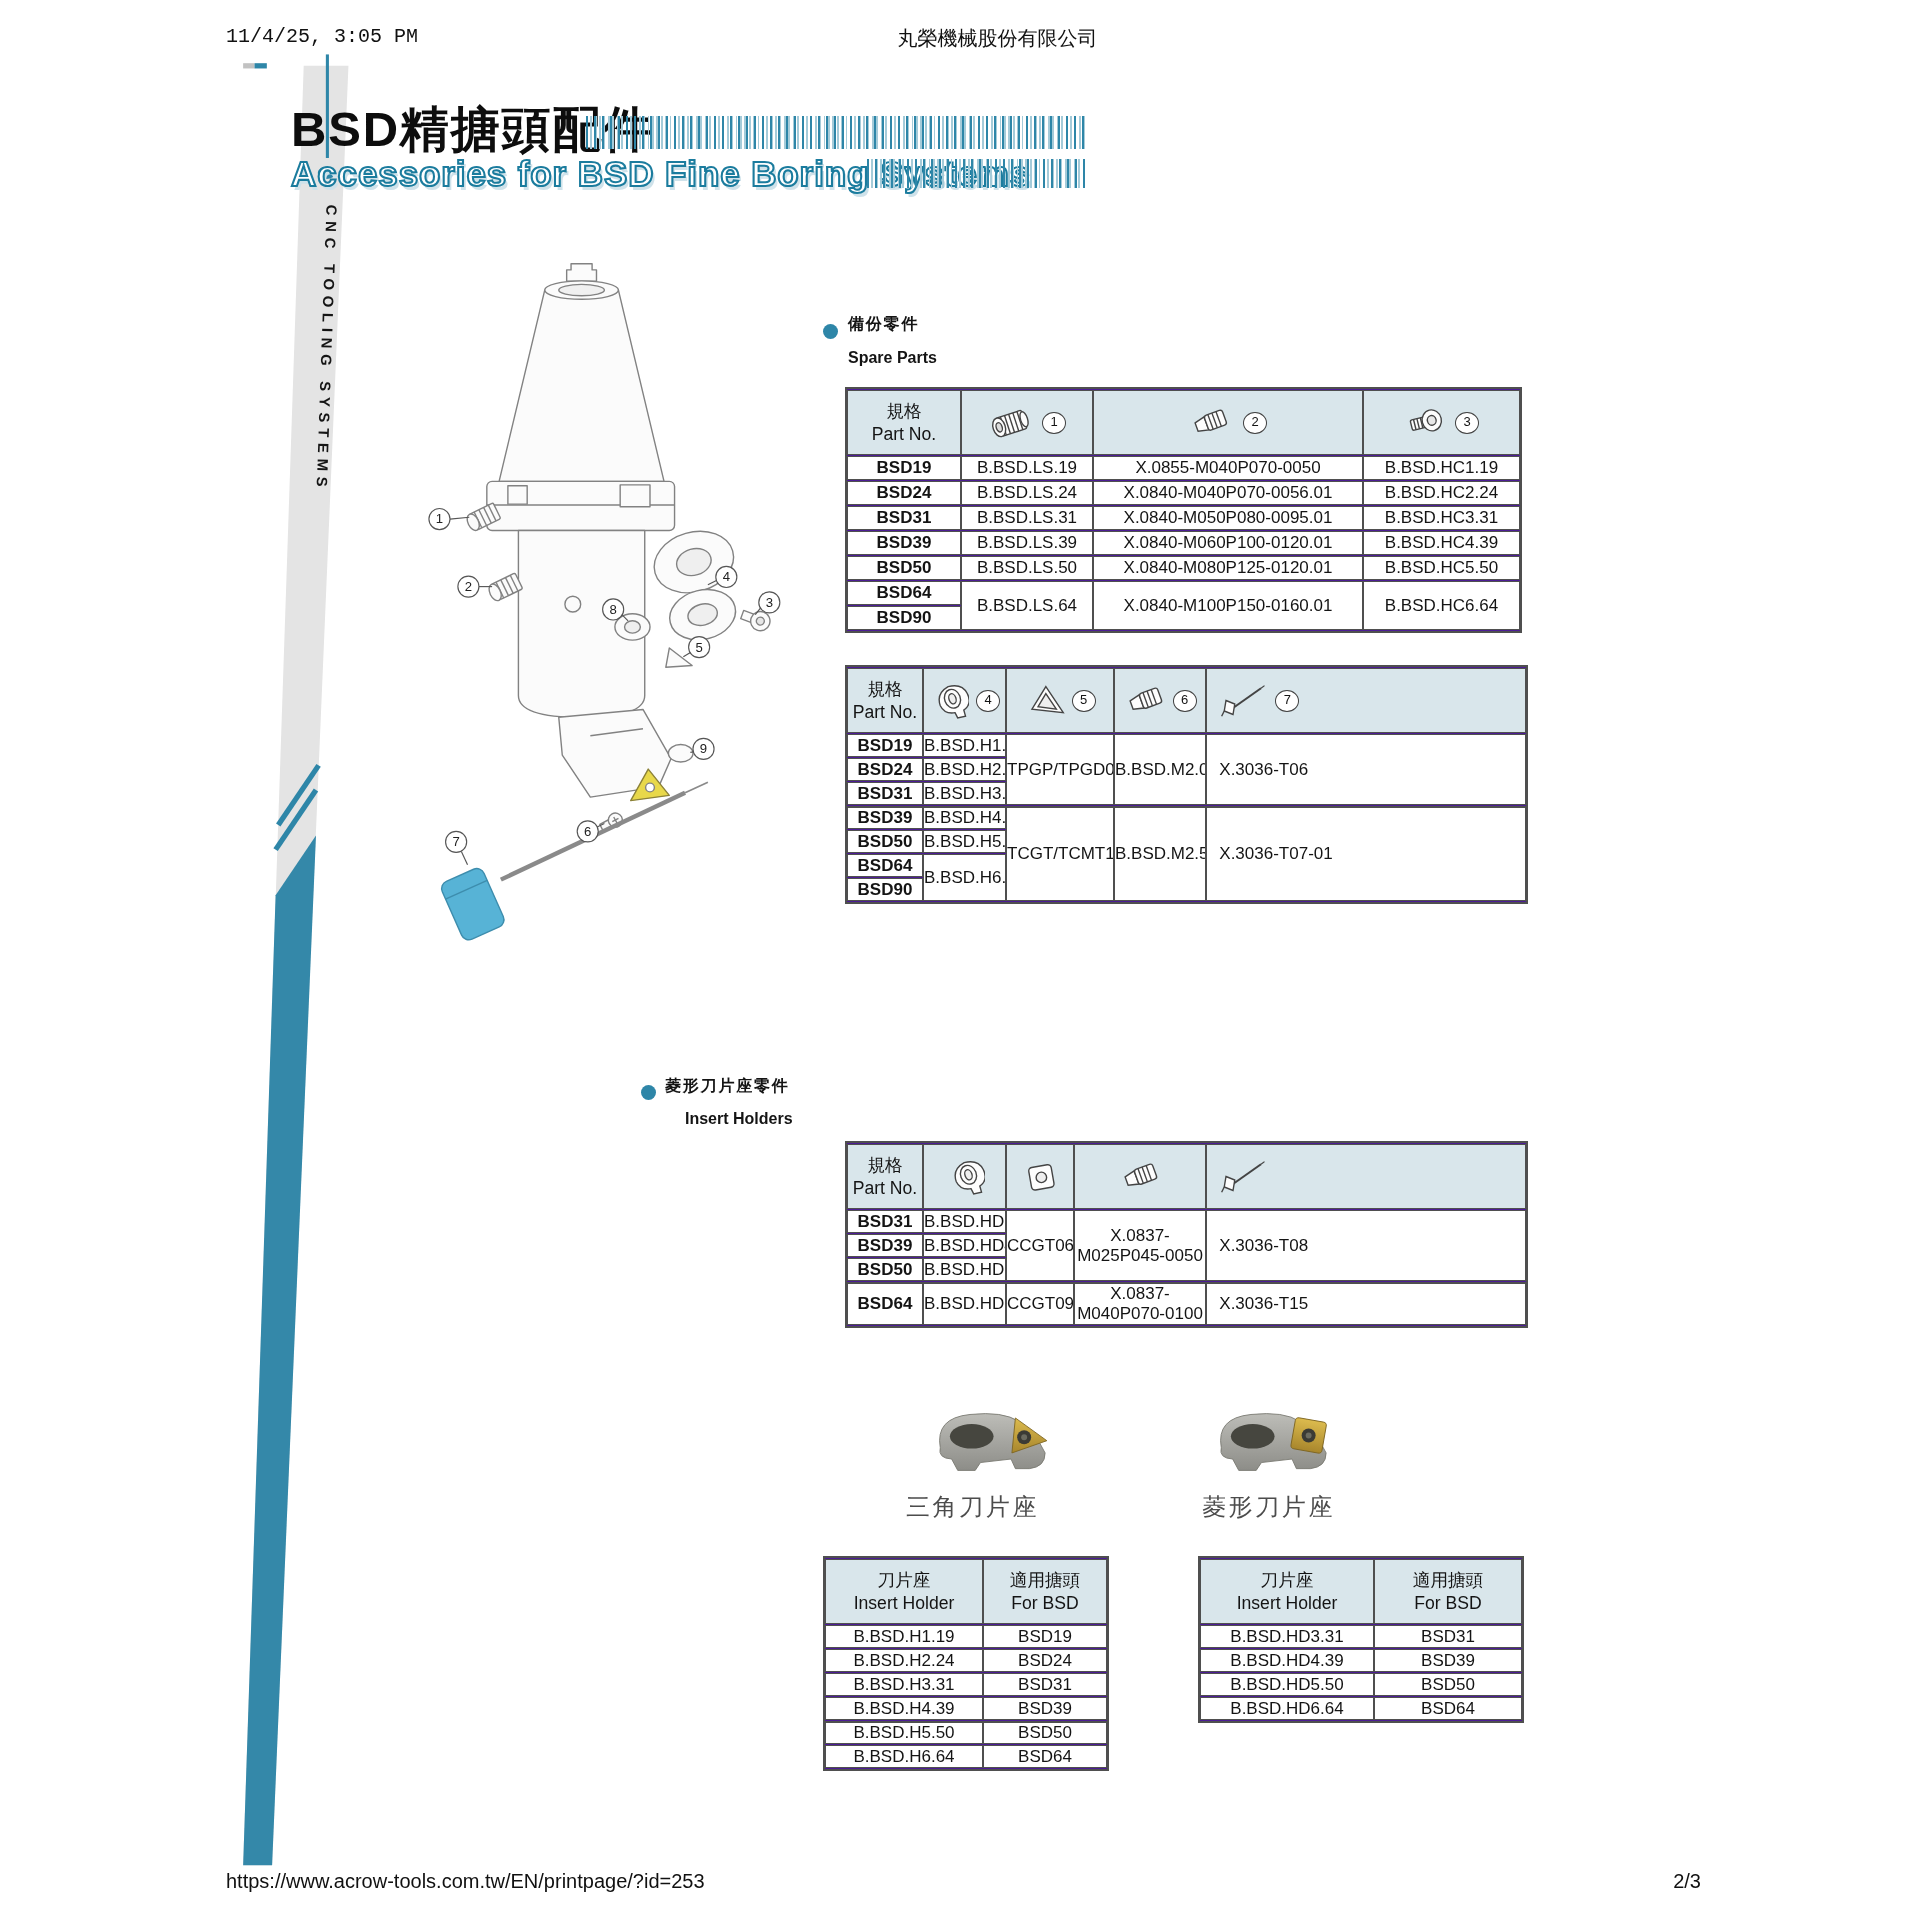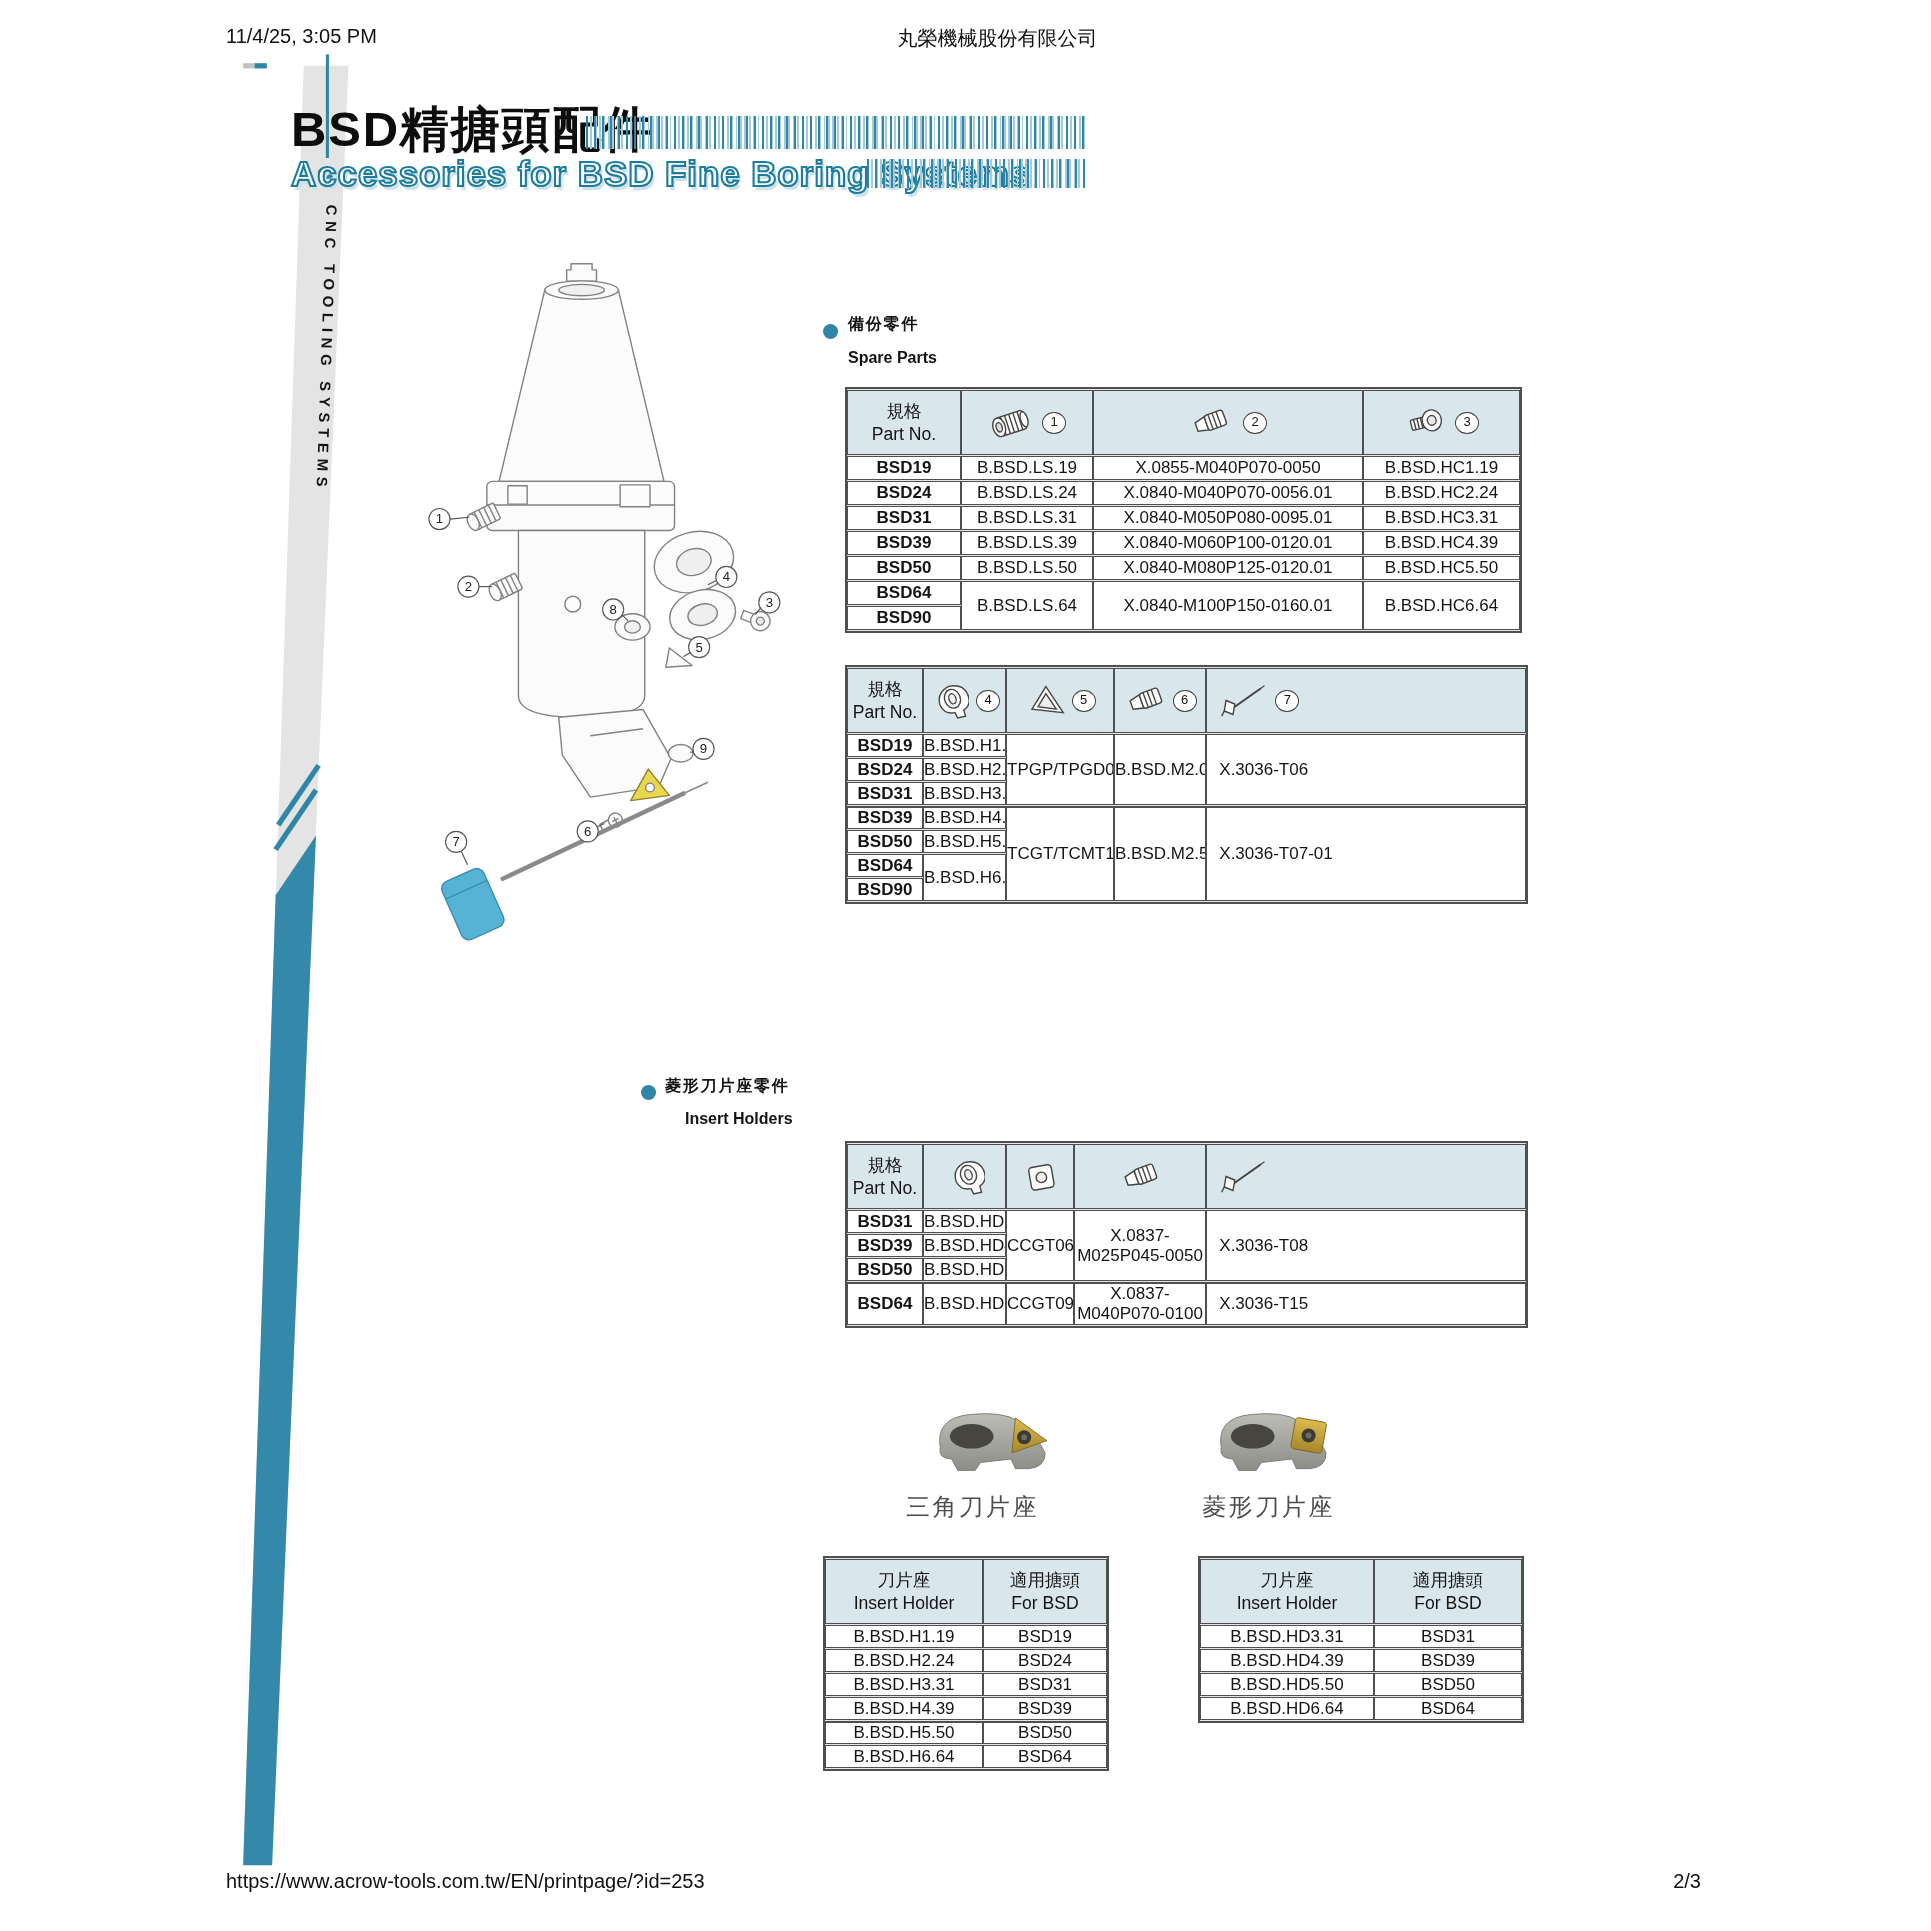--- a/index.html
+++ b/index.html
@@ -119,7 +119,7 @@
     <polygon points="360,952 314,1020 277,2125 310,2125" fill="#3488a9"></polygon>
   </svg>
 
-  <div class="abs meta-text" style="left:226px;top:24.6px;">11/4/25, 3:05 PM</div>
+  <div class="abs meta-text" style="left:226px;top:24.6px;font-family:Liberation Mono, monospace;">11/4/25, 3:05 PM</div>
   <div class="abs meta-text center-head" style="top:24.6px;margin-left:32px;">丸榮機械股份有限公司</div>
 
   <div class="abs title-zh">BSD精搪頭配件</div>

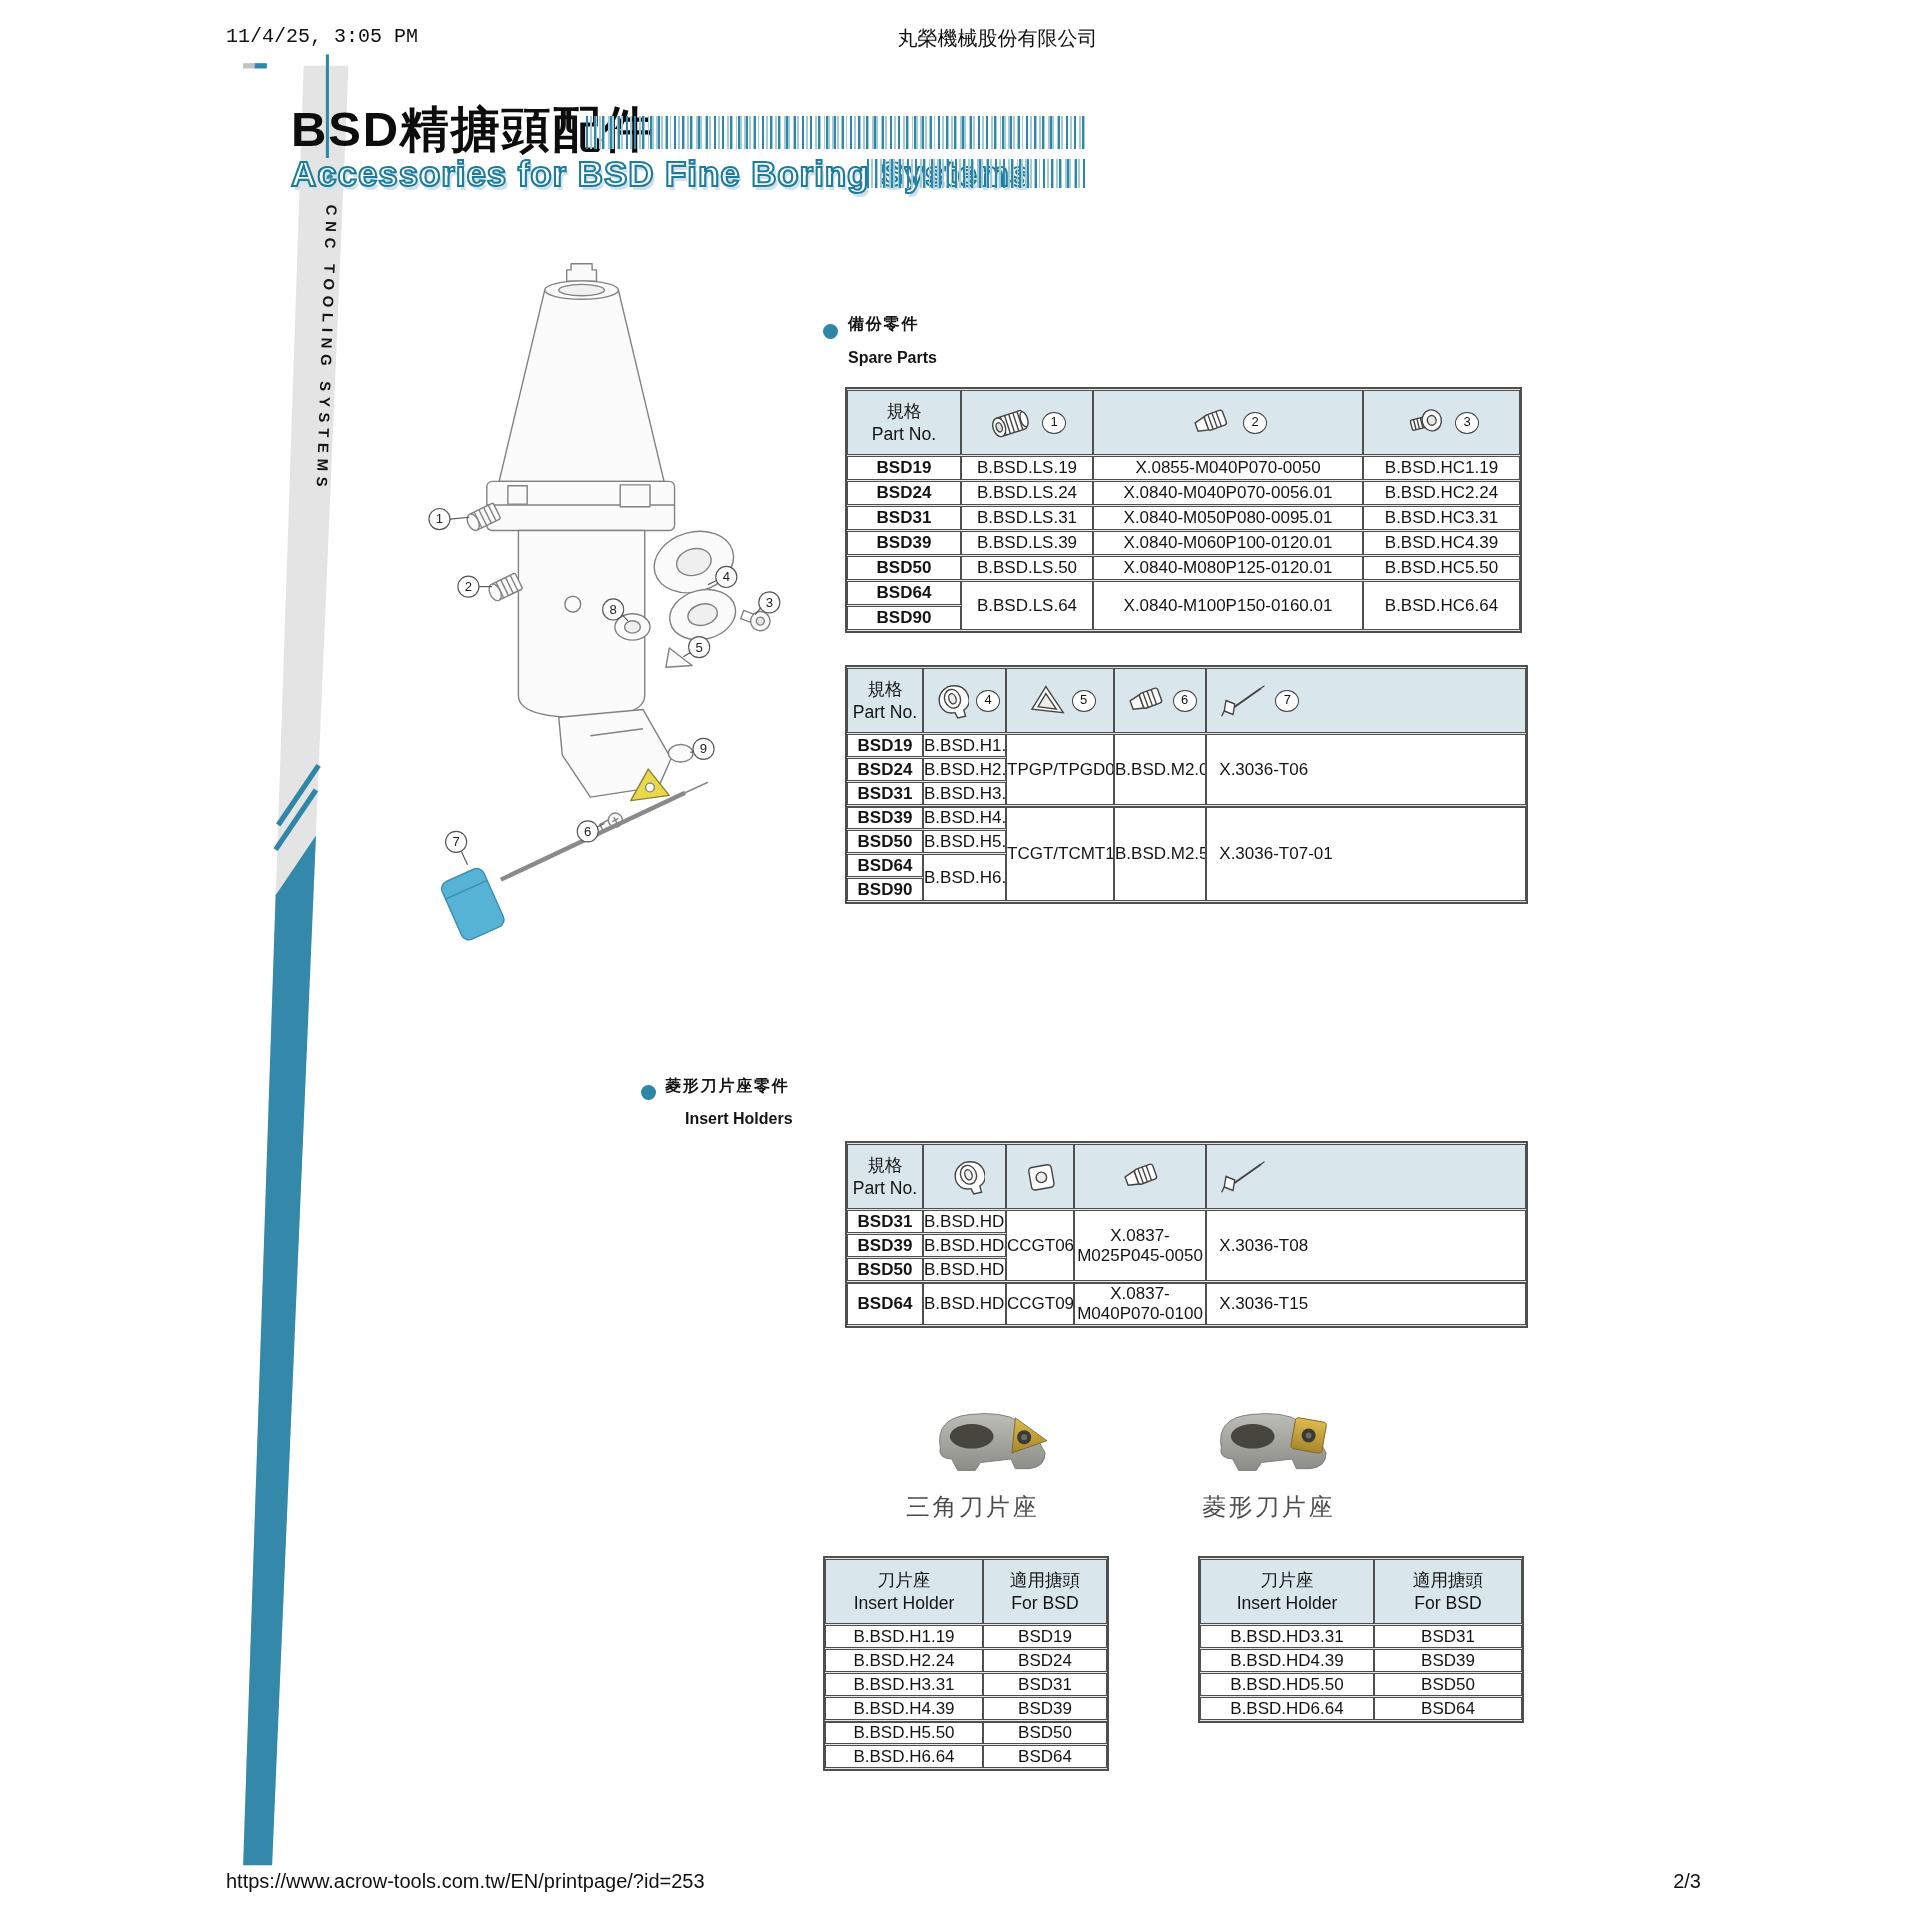--- a/index.html
+++ b/index.html
@@ -26,7 +26,7 @@
 
   
   table.t{border-collapse:separate;border-spacing:0 1.8px;table-layout:fixed;
-          border:2.2px solid #4f4f4f;background:#e5e5e5;}
+          border:2.2px solid #4f4f4f;background:#4c1d95;}
   table.t th,table.t td{border:1.3px solid #4f4f4f;box-sizing:border-box;
           text-align:center;vertical-align:middle;padding:0;font-size:17px;color:#141414;
           background:#fff;overflow:hidden;}

